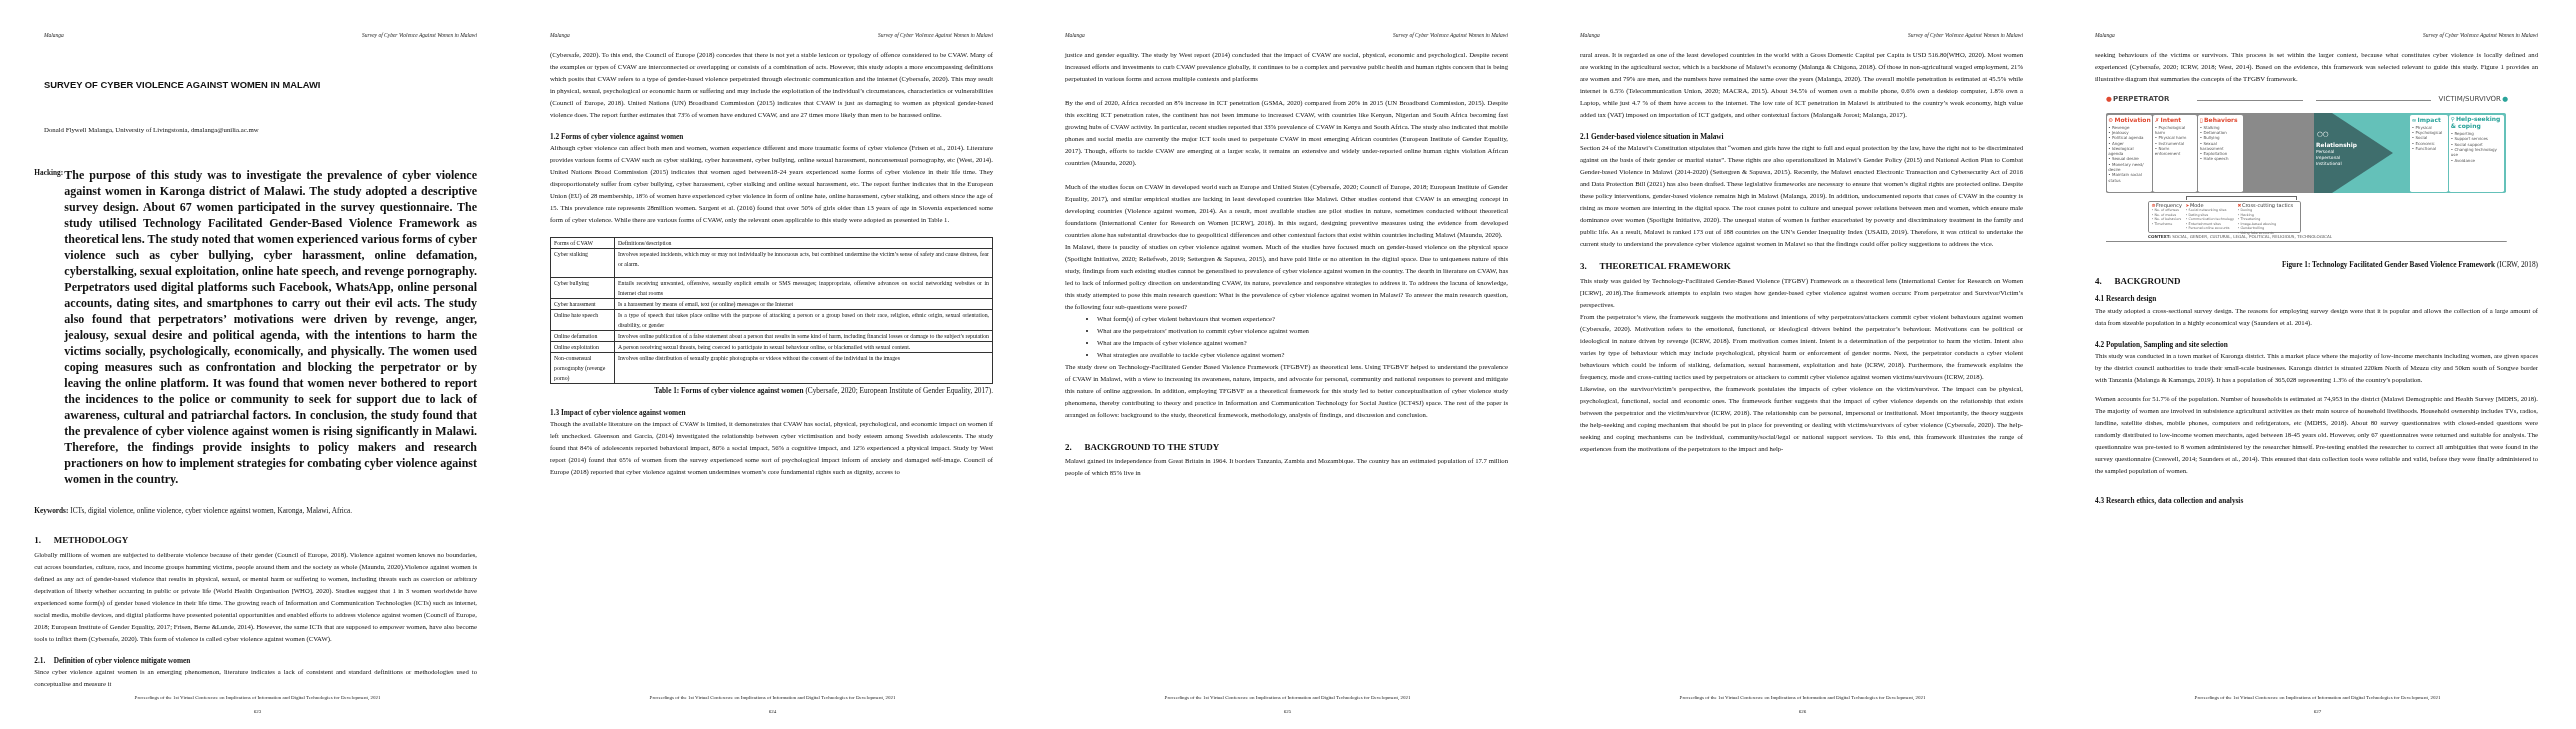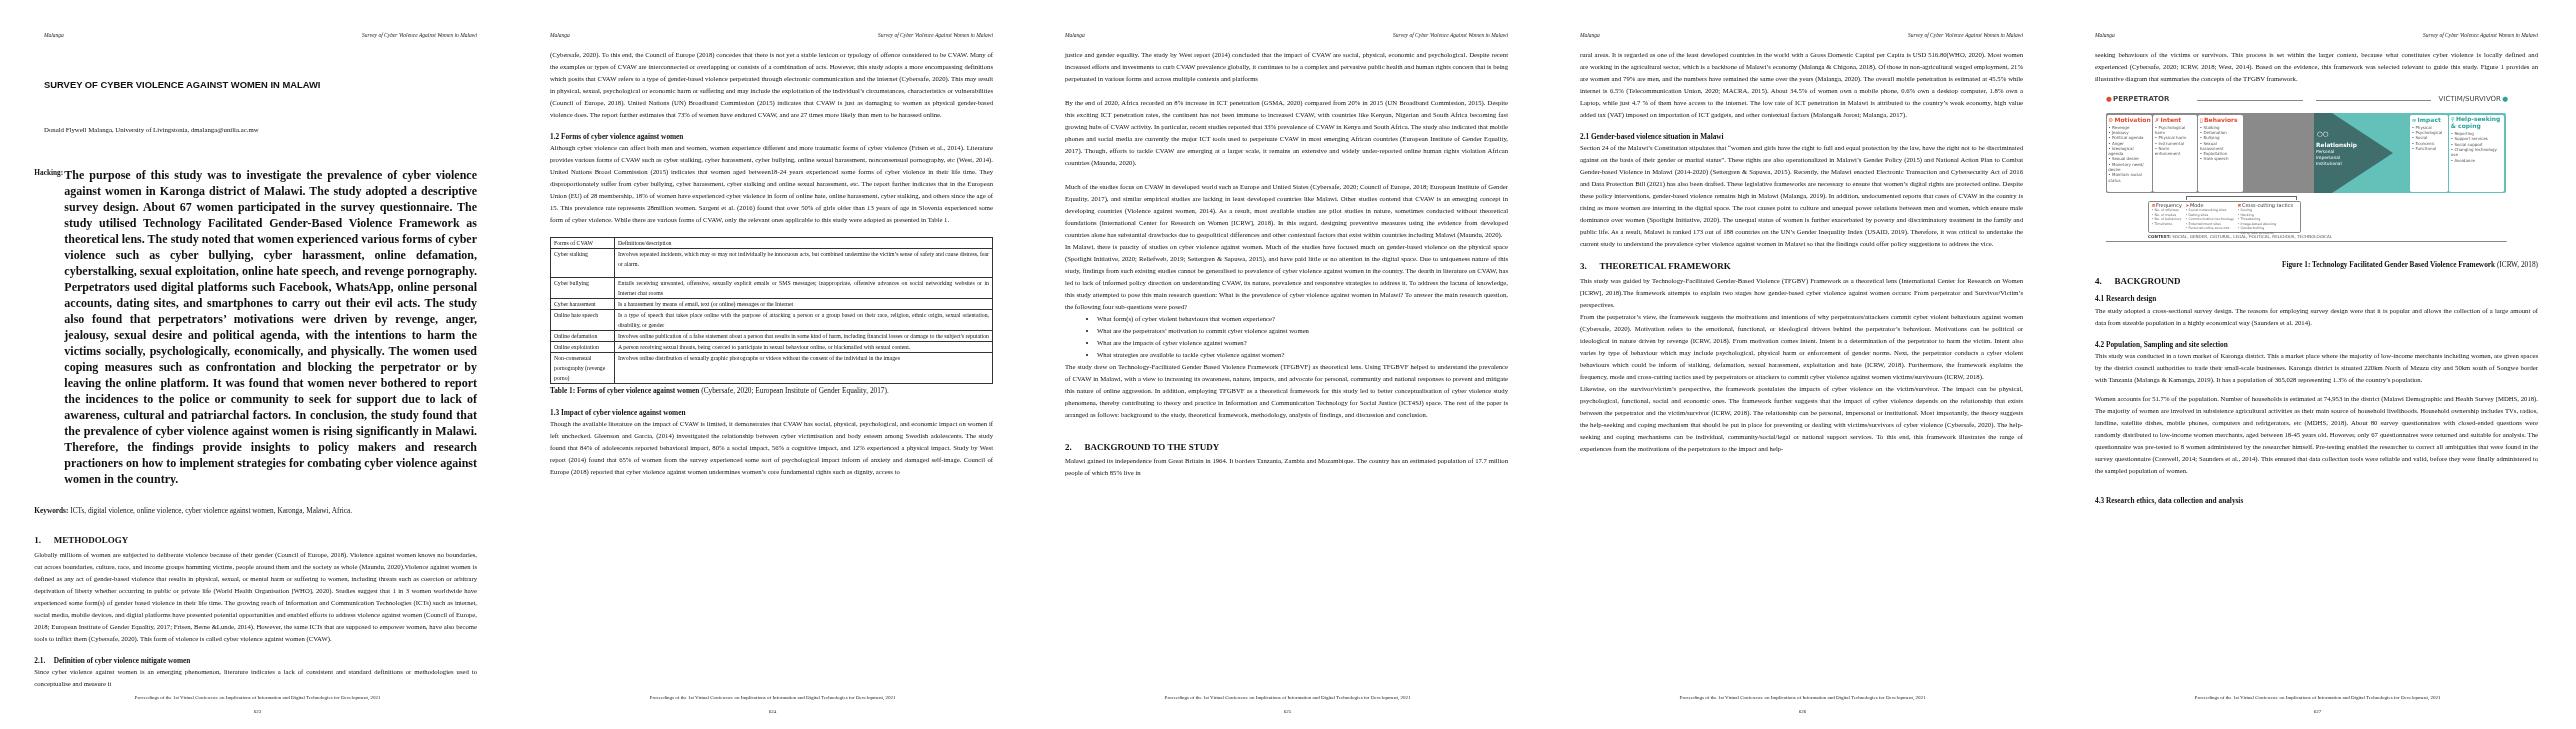--- a/index.html
+++ b/index.html
@@ -59,7 +59,7 @@
   }
   table.forms td.c1 { width: 57px; }
   table.forms td.c2 { text-align: justify; }
-  .caption { text-align: left; font-size: 7.3px; line-height: 12px; margin-top: 0.6px; }
+  .caption { text-align: right; font-size: 7.3px; line-height: 12px; margin-top: 0.6px; }
   .caption b { font-weight: bold; }
   ul.qs { margin: 0; padding-left: 32px; }
   ul.qs li { font-size: 6.7px; line-height: 12px; }

